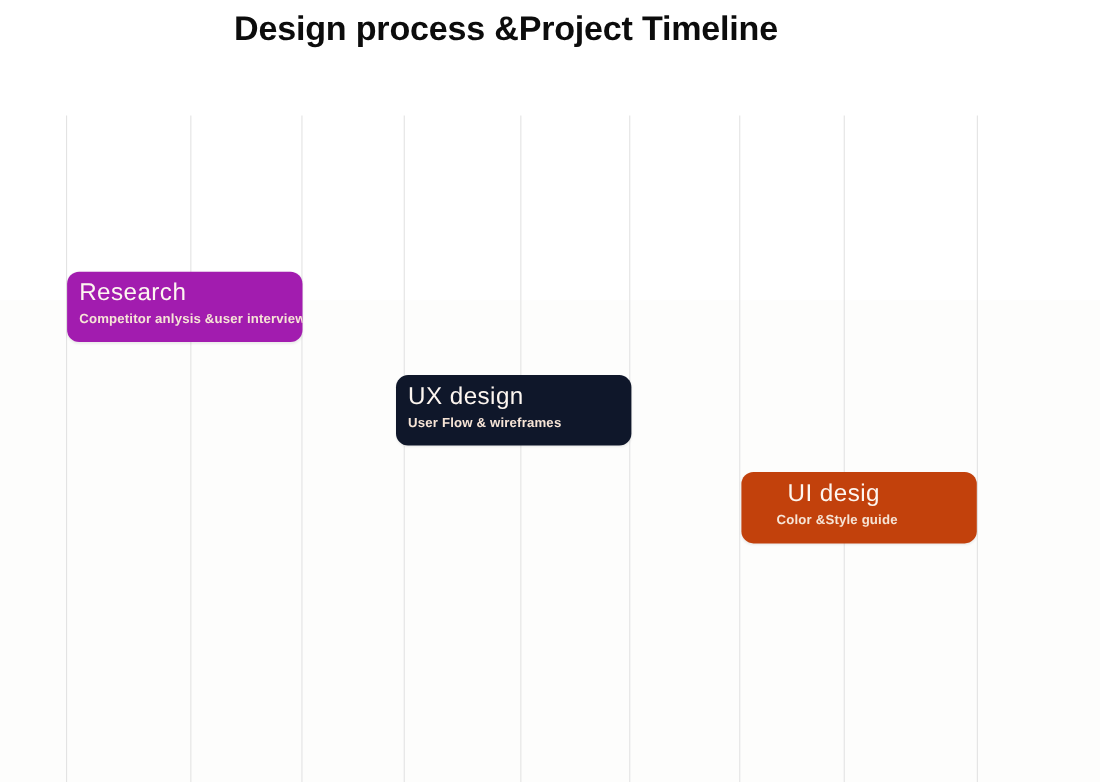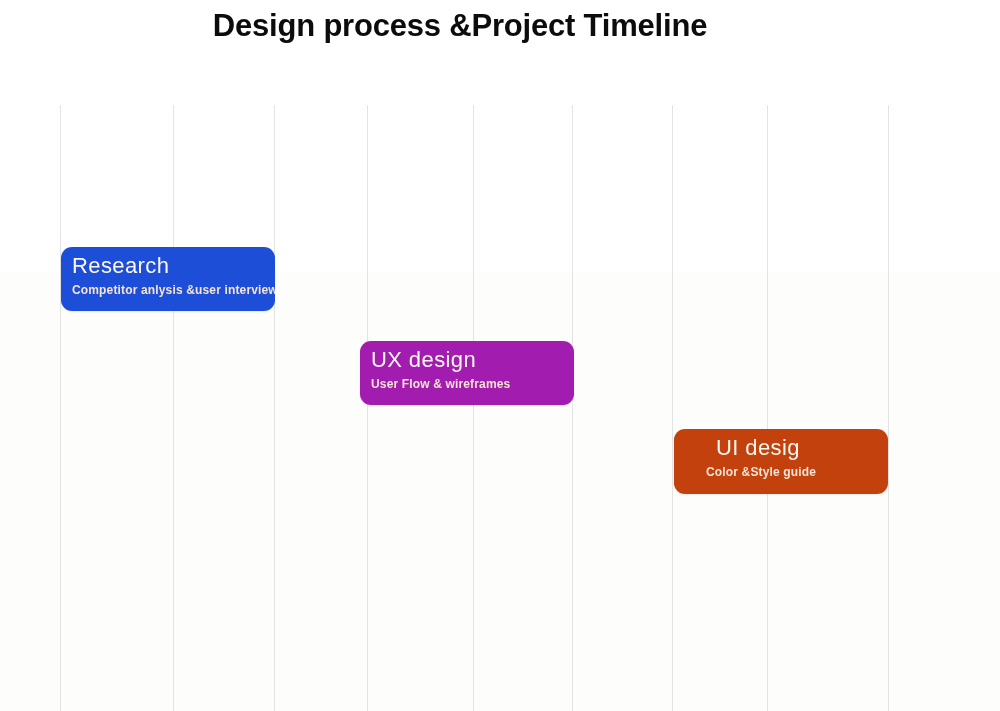--- a/index.html
+++ b/index.html
@@ -110,7 +110,7 @@
       <div class="gridline" style="left: 888px; height: 606px; background: rgb(227, 227, 227);"></div>
     </div>
   <div id="bars">
-      <div class="task-bar" style="left: 61px; top: 142px; width: 214px; height: 64px; background: #1d4ed8;">
+      <div class="task-bar" style="left: 61px; top: 142px; width: 214px; height: 64px; background: #a21caf;">
         <div class="bar-title" style="color: rgb(253, 246, 240);">Research</div>
         <div class="bar-subtitle">Competitor anlysis &amp;user interview</div>
       </div>

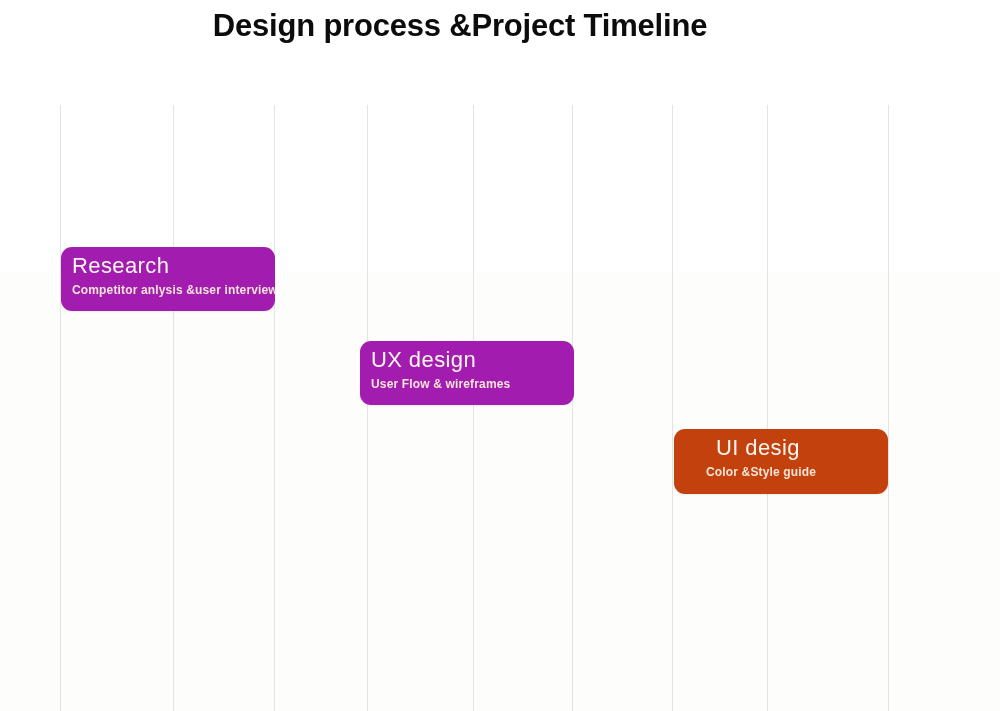--- a/index.html
+++ b/index.html
@@ -114,7 +114,7 @@
         <div class="bar-title" style="color: rgb(253, 246, 240);">Research</div>
         <div class="bar-subtitle">Competitor anlysis &amp;user interview</div>
       </div>
-      <div class="task-bar" style="left: 360px; top: 236px; width: 214px; height: 64px; background: #a21caf;">
+      <div class="task-bar" style="left: 360px; top: 236px; width: 214px; height: 64px; background: #0f172a;">
         <div class="bar-title" style="color: rgb(253, 246, 240);">UX design</div>
         <div class="bar-subtitle">User Flow &amp; wireframes</div>
       </div>

